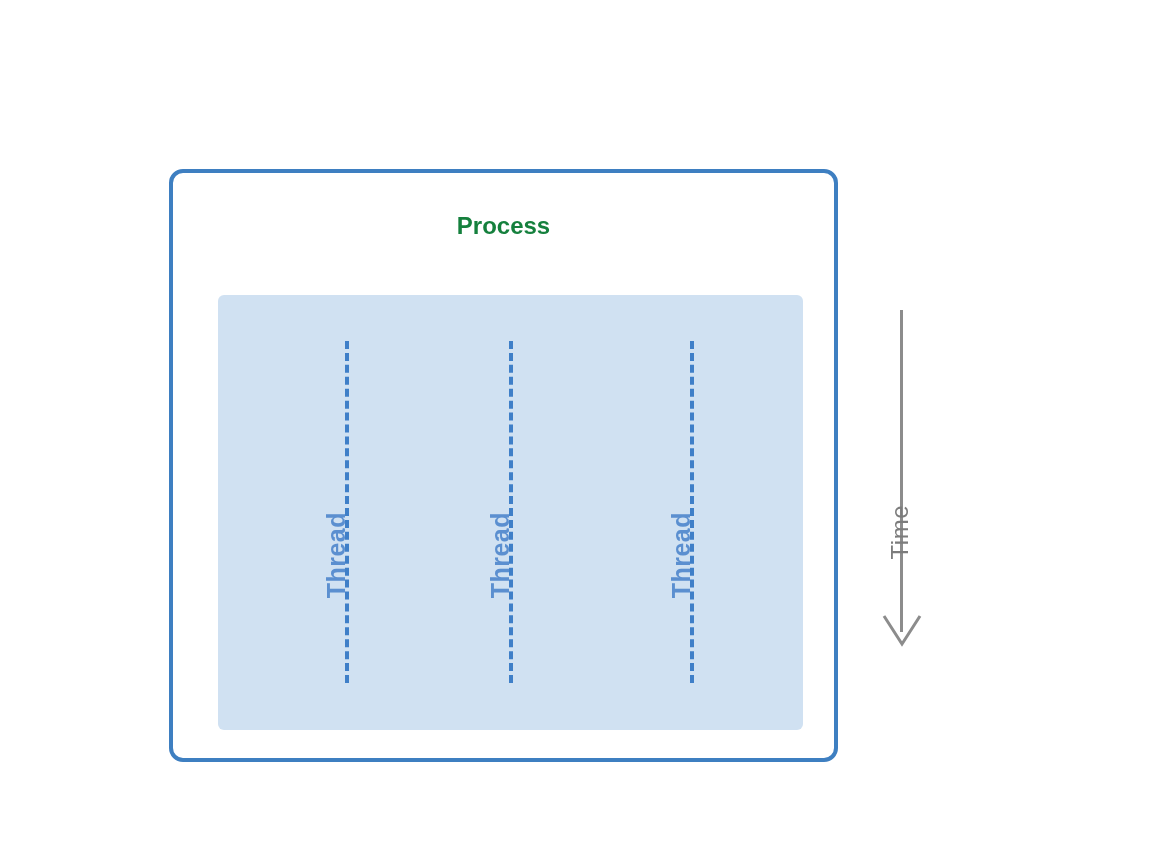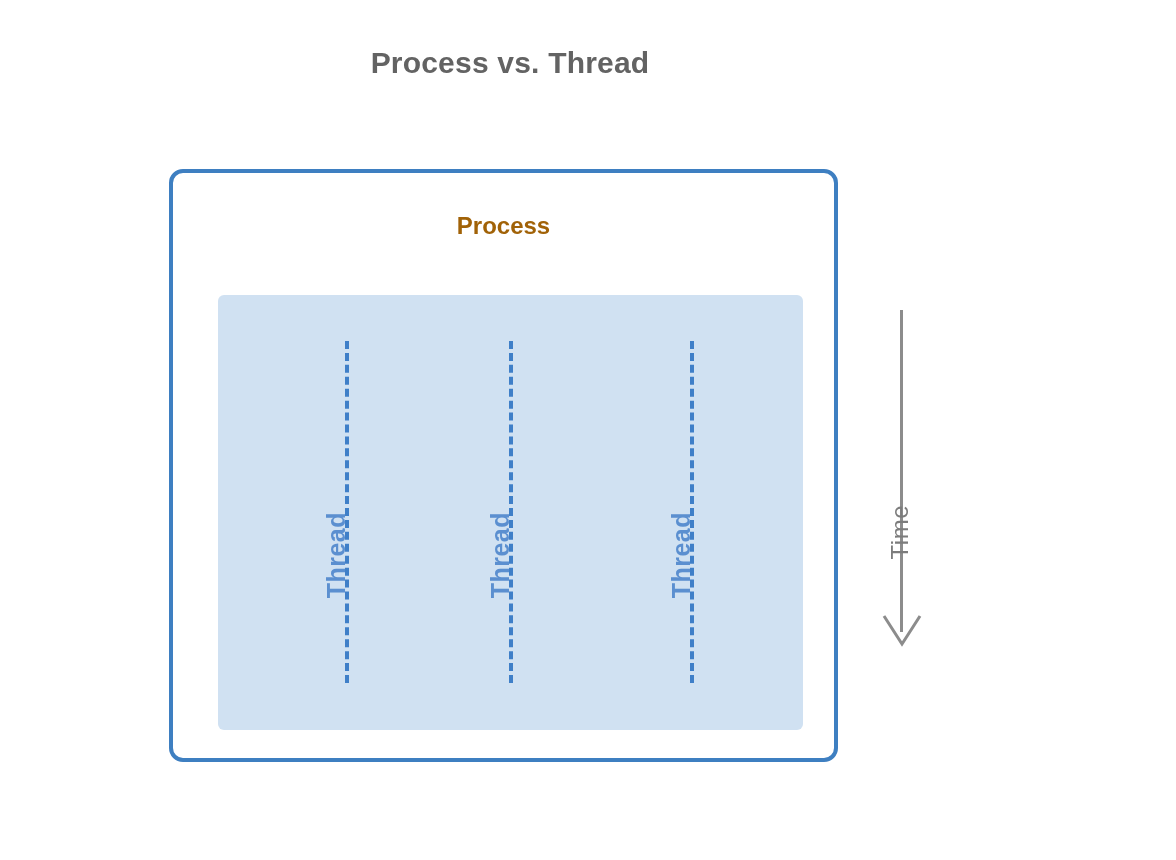--- a/index.html
+++ b/index.html
@@ -142,7 +142,6 @@
 
 <div id="canvas">
 
-  <div class="diagram-title">Process vs. Thread</div>
 
   <div class="process-box">
     <div class="process-label">Process</div>

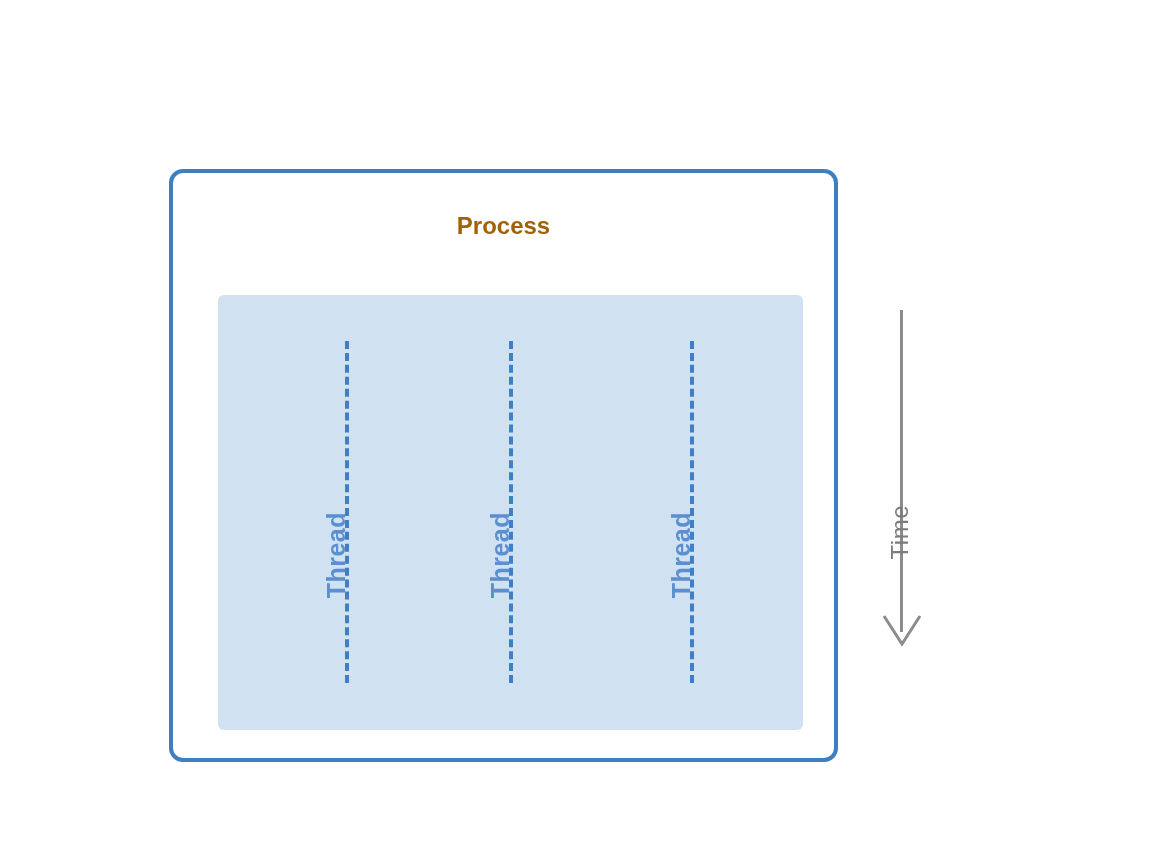--- a/index.html
+++ b/index.html
@@ -55,7 +55,7 @@
     text-align: center;
     font-size: 24px;
     font-weight: bold;
-    color: #a16207;
+    color: #15803d;
     white-space: nowrap;
   }
 

